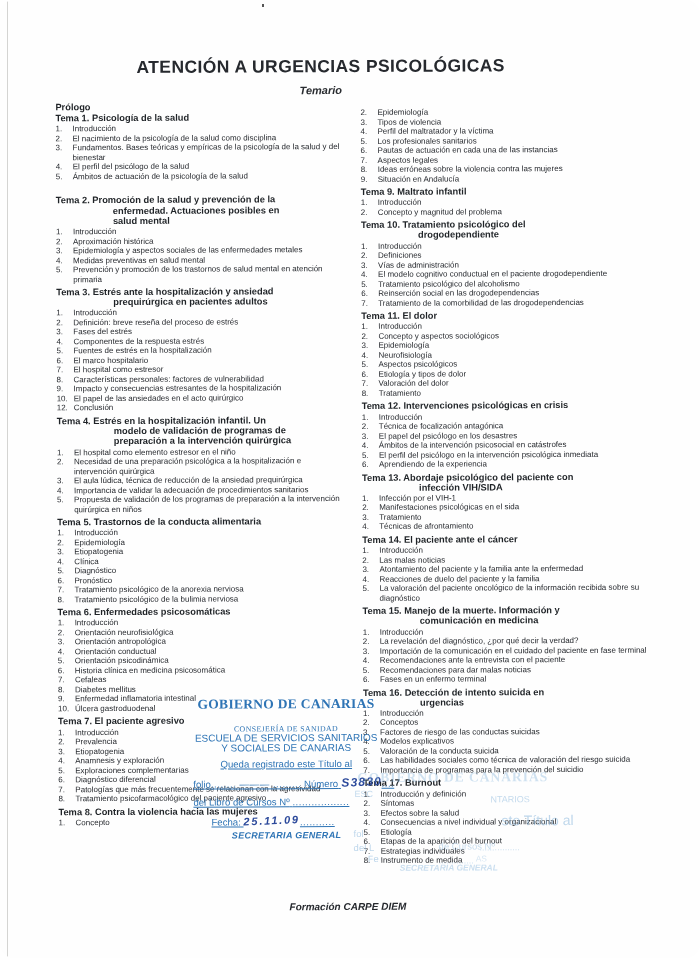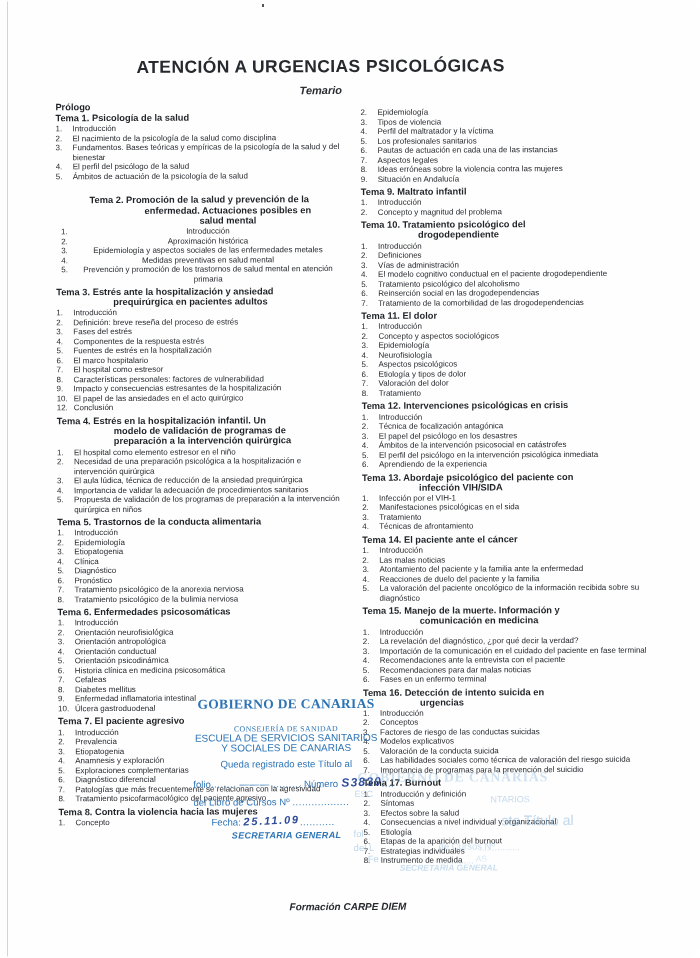--- a/index.html
+++ b/index.html
@@ -20,7 +20,7 @@
 
   .section { margin-top:3px; }
   .section:first-child { margin-top:0; }
-  .section.gap-big { margin-top:14px;text-align:center; }
+  .section.gap-big { margin-top:14px; }
   .section.gap-none { margin-top:0; }
 
   .heading {

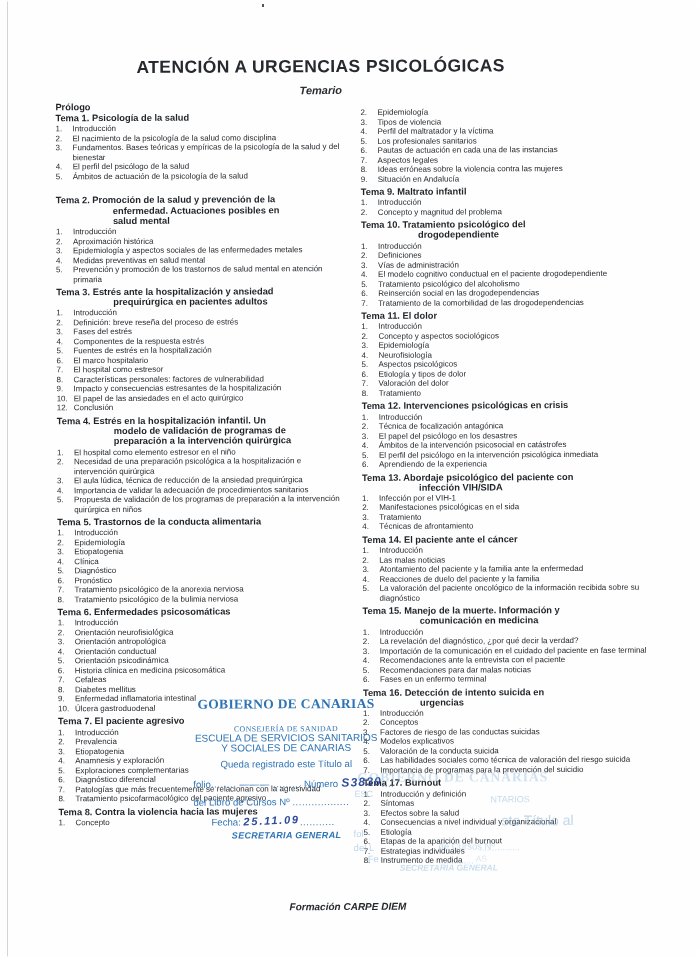--- a/index.html
+++ b/index.html
@@ -45,7 +45,7 @@
   .stamp .org  { font-family:"Liberation Serif", serif; font-weight:bold; font-size:13.5px; letter-spacing:0.3px; white-space:nowrap; }
   .stamp .dept { font-family:"Liberation Serif", serif; font-size:7.8px; letter-spacing:0.4px; margin-top:12px; }
   .stamp .school { font-size:10px; line-height:10px; }
-  .stamp .reg { font-size:9.6px; line-height:12.5px; margin-top:6px; text-align:left; white-space:nowrap; }
+  .stamp .reg { font-size:9.6px; line-height:12.5px; margin-top:6px; text-align:left; white-space:nowrap;text-decoration:underline; }
   .stamp .reg.center { text-align:center; margin-top:5px; }
   .stamp .dots { letter-spacing:0.5px; }
   .hand {

